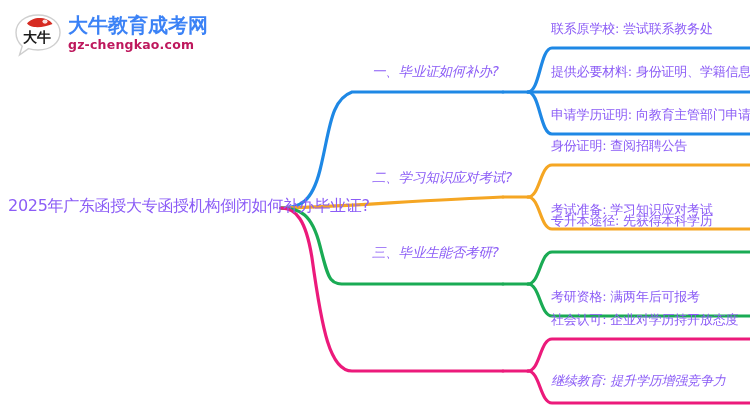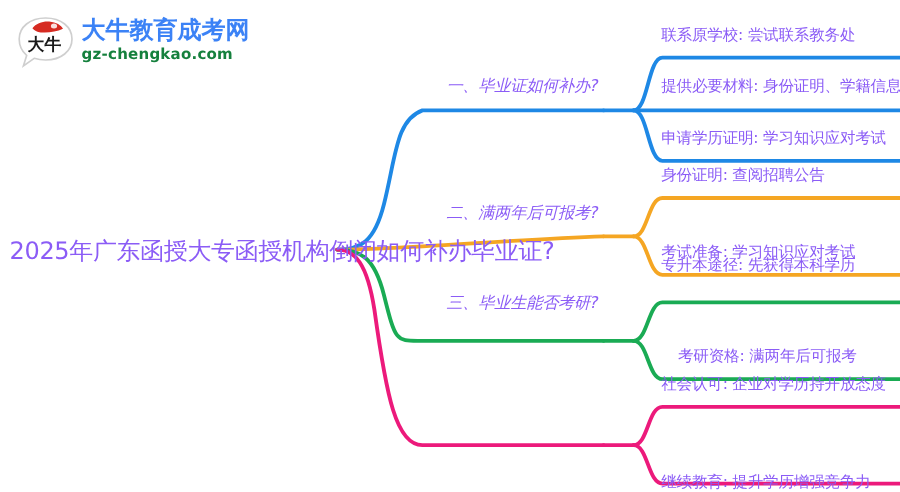--- a/index.html
+++ b/index.html
@@ -51,7 +51,7 @@
   .logo-en {
     font-size: 12.5px;
     font-weight: bold;
-    color: #15803d;
+    color: #be185d;
     line-height: 16px;
     letter-spacing: 0.2px;
     white-space: nowrap;

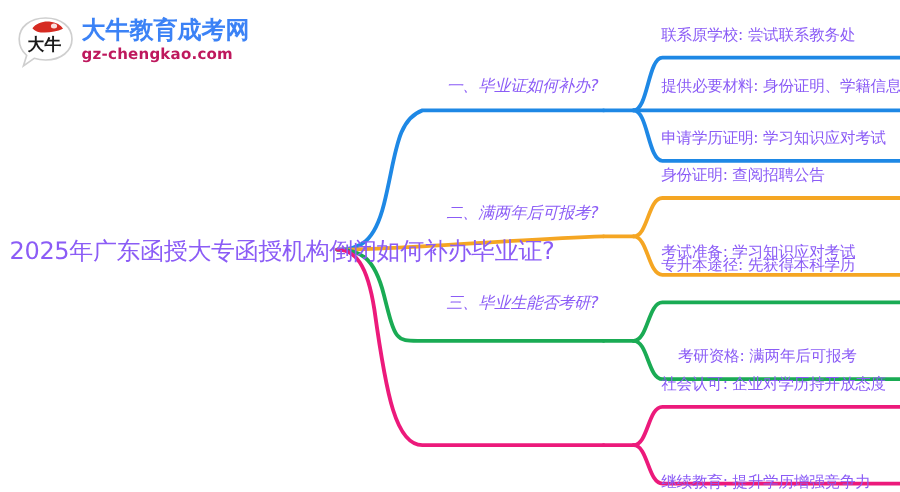--- a/index.html
+++ b/index.html
@@ -158,7 +158,7 @@
 
   <div class="node-text l2-node" style="top:20px;">联系原学校: 尝试联系教务处</div>
   <div class="node-text l2-node" style="top:63px;">提供必要材料: 身份证明、学籍信息</div>
-  <div class="node-text l2-node" style="top:106px;">申请学历证明: 学习知识应对考试</div>
+  <div class="node-text l2-node" style="top:106px;">申请学历证明: 向教育主管部门申请</div>
 
   <div class="node-text l2-node" style="top:137px;">身份证明: 查阅招聘公告</div>
   <div class="node-text l2-node" style="top:201px;">考试准备: 学习知识应对考试</div>

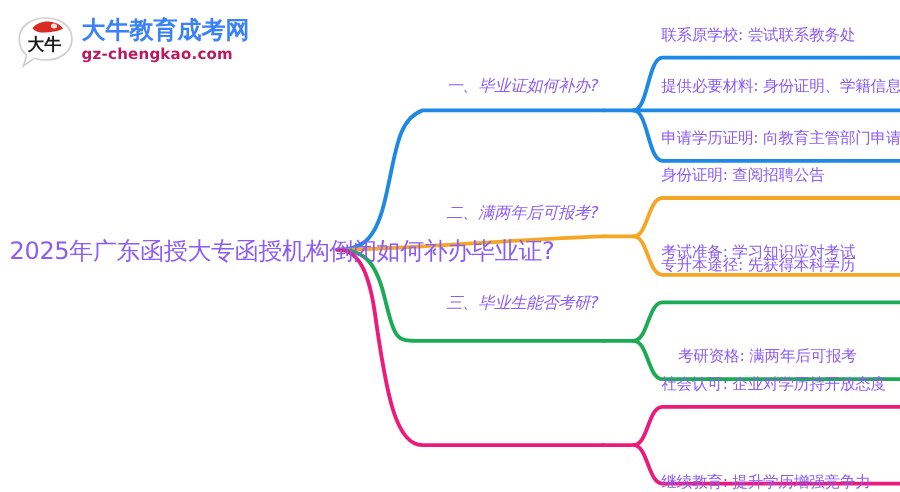--- a/index.html
+++ b/index.html
@@ -153,7 +153,7 @@
   <div class="node-text" id="root-node">2025年广东函授大专函授机构倒闭如何补办毕业证?</div>
 
   <div class="node-text l1-node" id="l1-node-0">一、毕业证如何补办?</div>
-  <div class="node-text l1-node" id="l1-node-1">二、满两年后可报考?</div>
+  <div class="node-text l1-node" id="l1-node-1">二、学习知识应对考试?</div>
   <div class="node-text l1-node" id="l1-node-2">三、毕业生能否考研?</div>
 
   <div class="node-text l2-node" style="top:20px;">联系原学校: 尝试联系教务处</div>

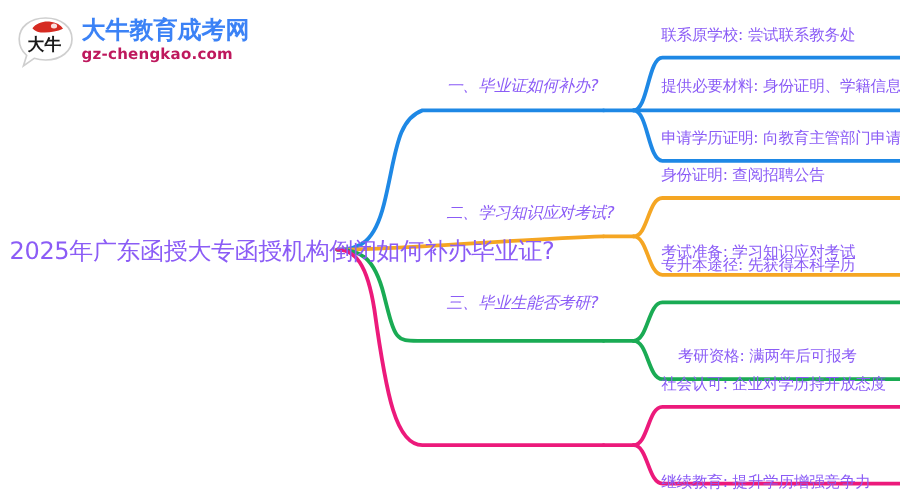--- a/index.html
+++ b/index.html
@@ -75,7 +75,7 @@
   #root-node {
     left: 8px;
     top: 196px;
-    font-size: 20px;
+    font-size: 16px;
     letter-spacing: -0.3px;
   }
   .l1-node {

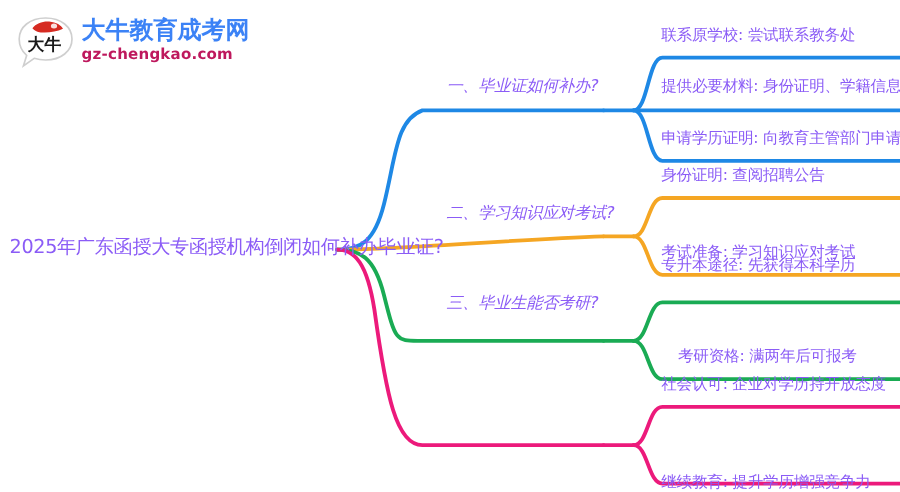--- a/index.html
+++ b/index.html
@@ -164,7 +164,7 @@
   <div class="node-text l2-node" style="top:201px;">考试准备: 学习知识应对考试</div>
 
   <div class="node-text l2-node" style="top:212px;">专升本途径: 先获得本科学历</div>
-  <div class="node-text l2-node" style="top:288px;margin-left:14px;">考研资格: 满两年后可报考</div>
+  <div class="node-text l2-node" style="top:288px;">考研资格: 满两年后可报考</div>
 
   <div class="node-text l2-node" style="top:311px;">社会认可: 企业对学历持开放态度</div>
   <div class="node-text l2-node" style="top:393px;">继续教育: 提升学历增强竞争力</div>

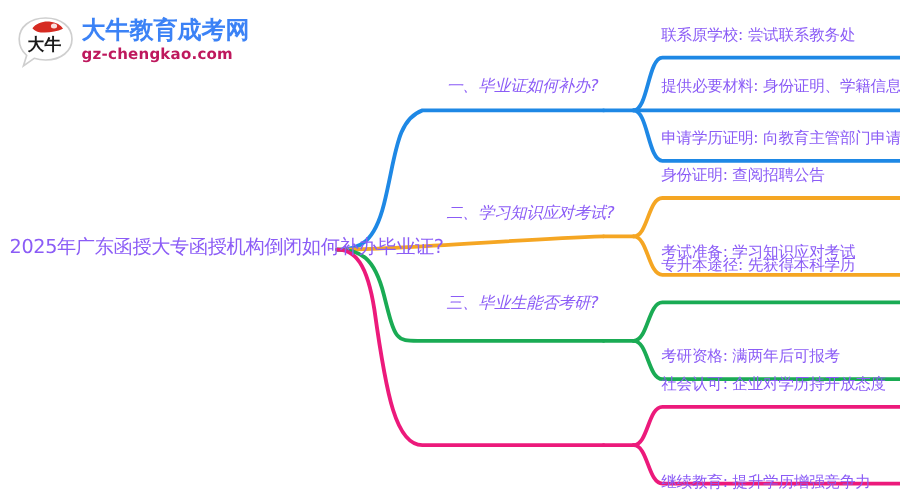--- a/index.html
+++ b/index.html
@@ -167,7 +167,7 @@
   <div class="node-text l2-node" style="top:288px;">考研资格: 满两年后可报考</div>
 
   <div class="node-text l2-node" style="top:311px;">社会认可: 企业对学历持开放态度</div>
-  <div class="node-text l2-node" style="top:393px;">继续教育: 提升学历增强竞争力</div>
+  <div class="node-text l2-node" style="top:372px;font-style:italic;">继续教育: 提升学历增强竞争力</div>
 
 </div>
 

